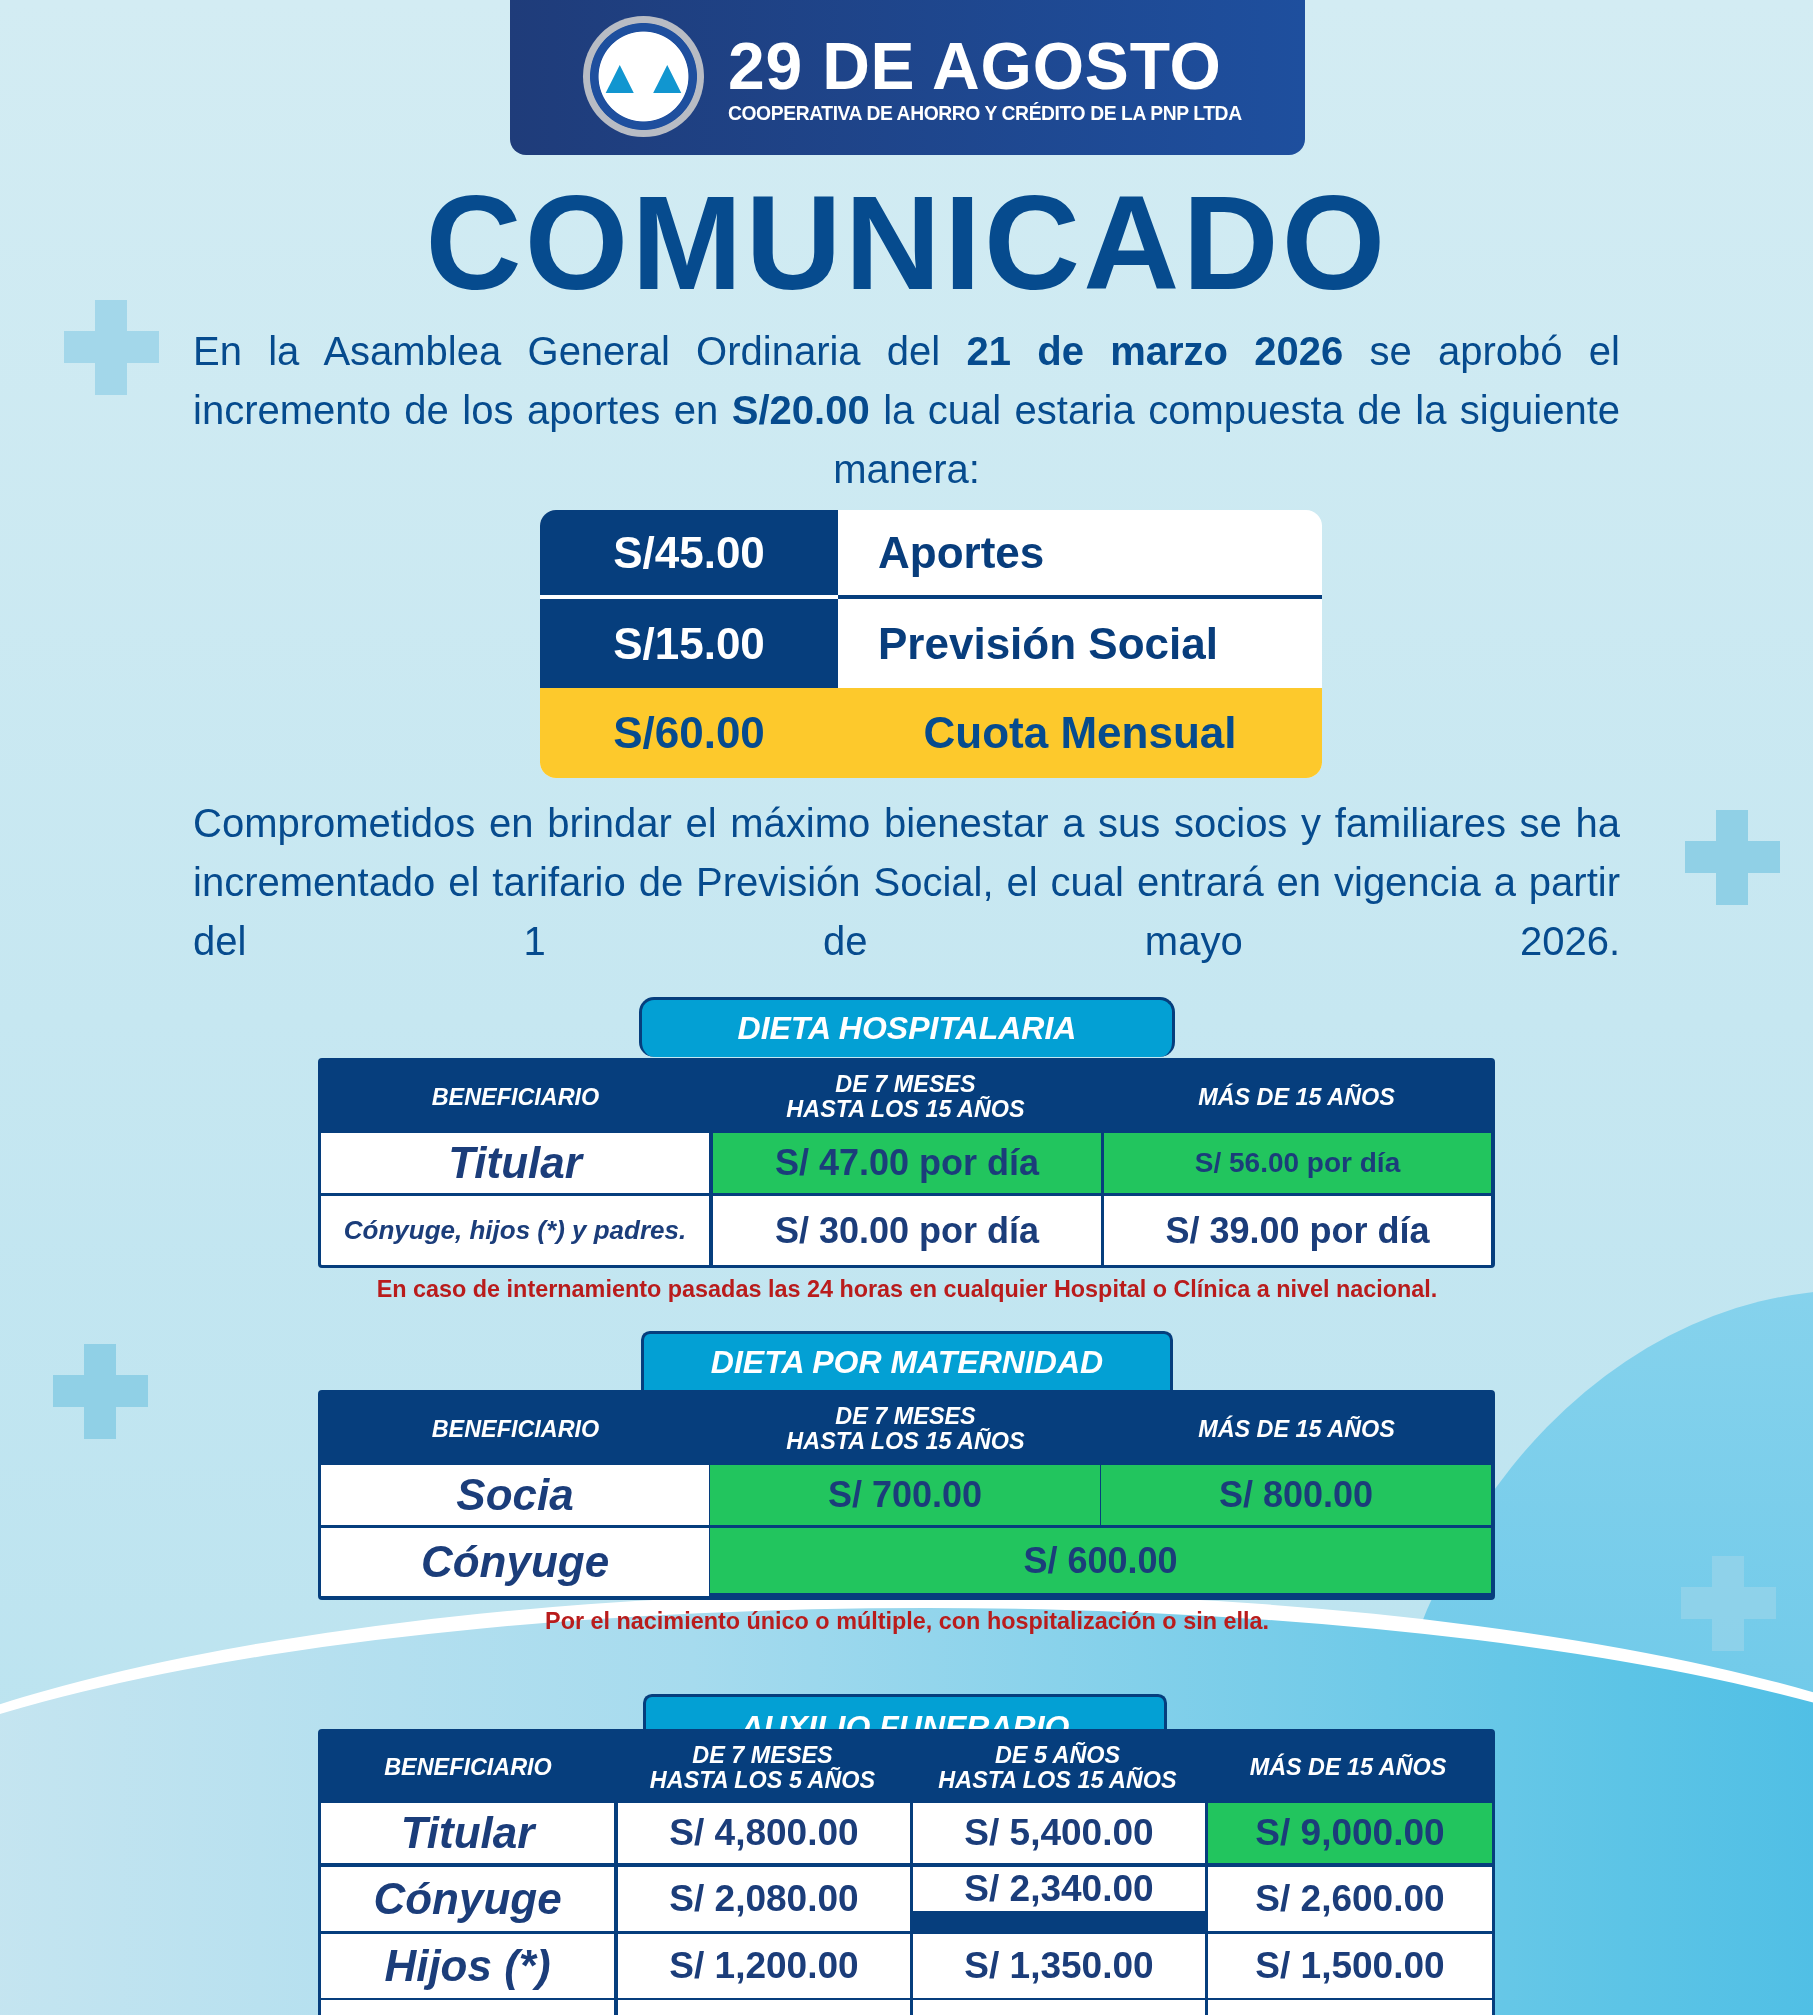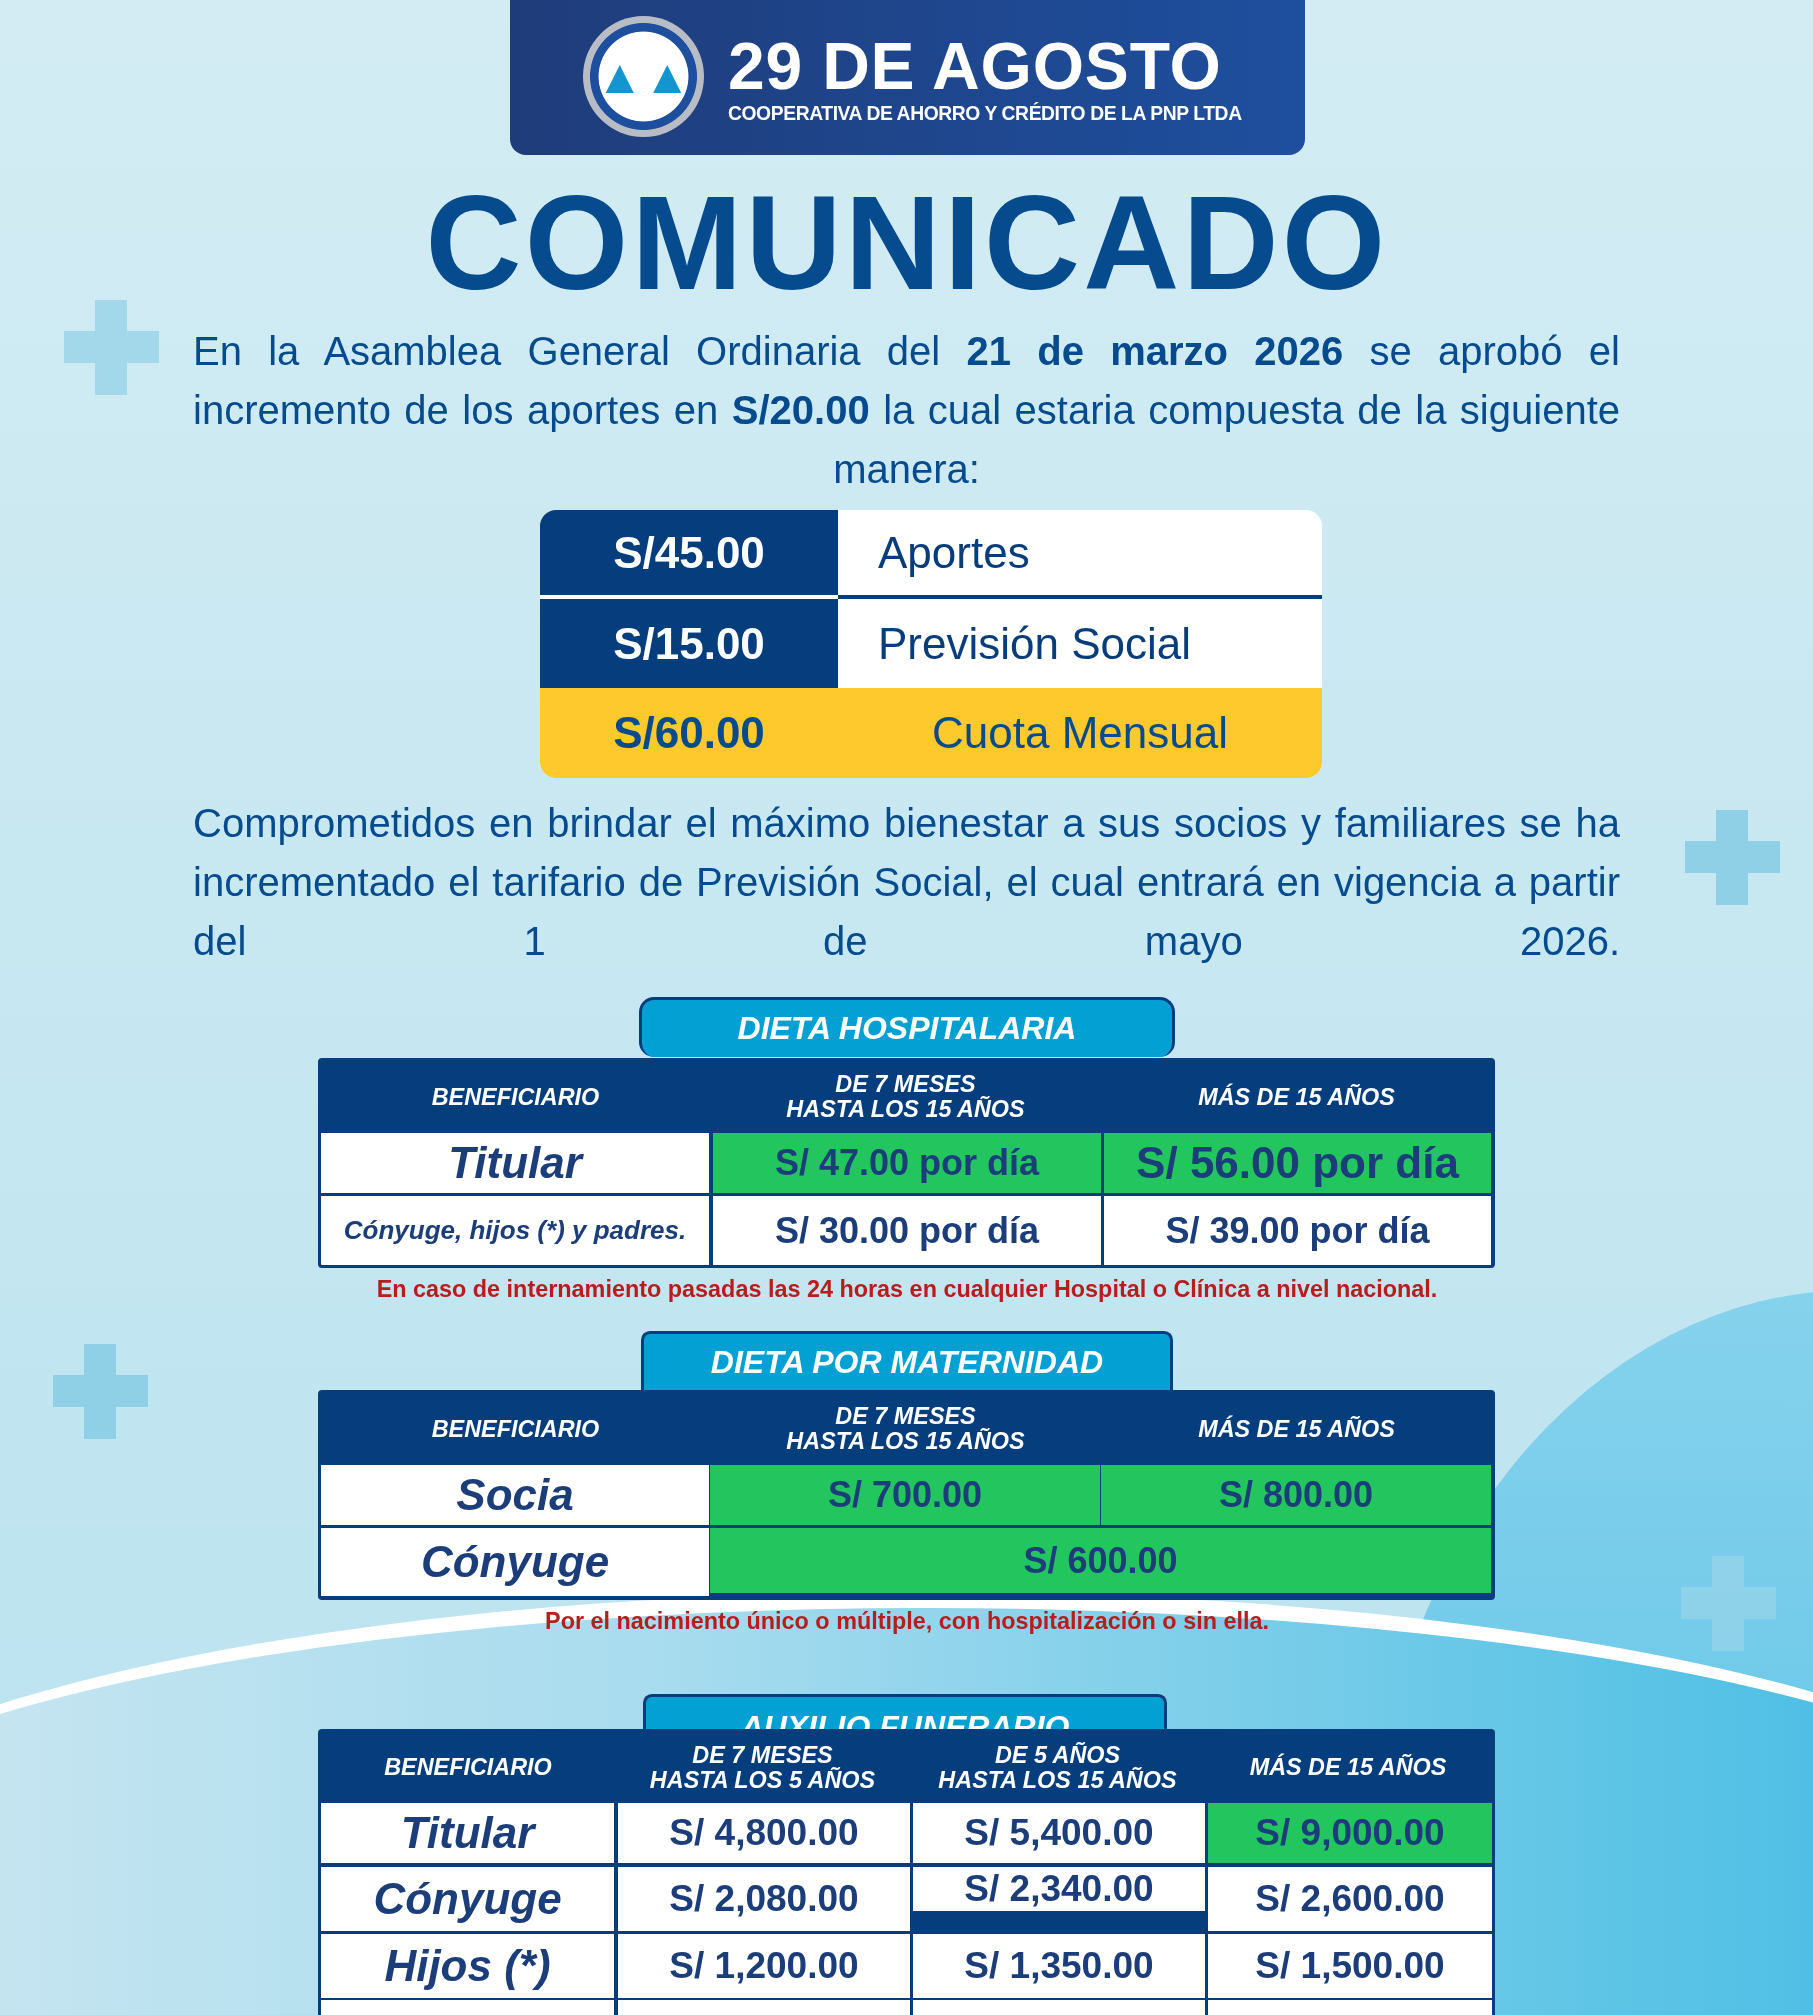--- a/index.html
+++ b/index.html
@@ -70,7 +70,7 @@
   .srow .amt { width:298px; height:100%; display:flex; align-items:center; justify-content:center;
     font-size:44px; font-weight:700; }
   .srow .lbl { flex:1; height:100%; display:flex; align-items:center; padding-left:40px;
-    font-size:44px; font-weight:400; color:#083d7c; }
+    font-size:44px; font-weight:700; color:#083d7c; }
   .srow.r1 { top:0; height:85px; }
   .srow.r2 { top:89px; height:89px; }
   .srow.r3 { top:178px; height:90px; background:#fdc92c; }

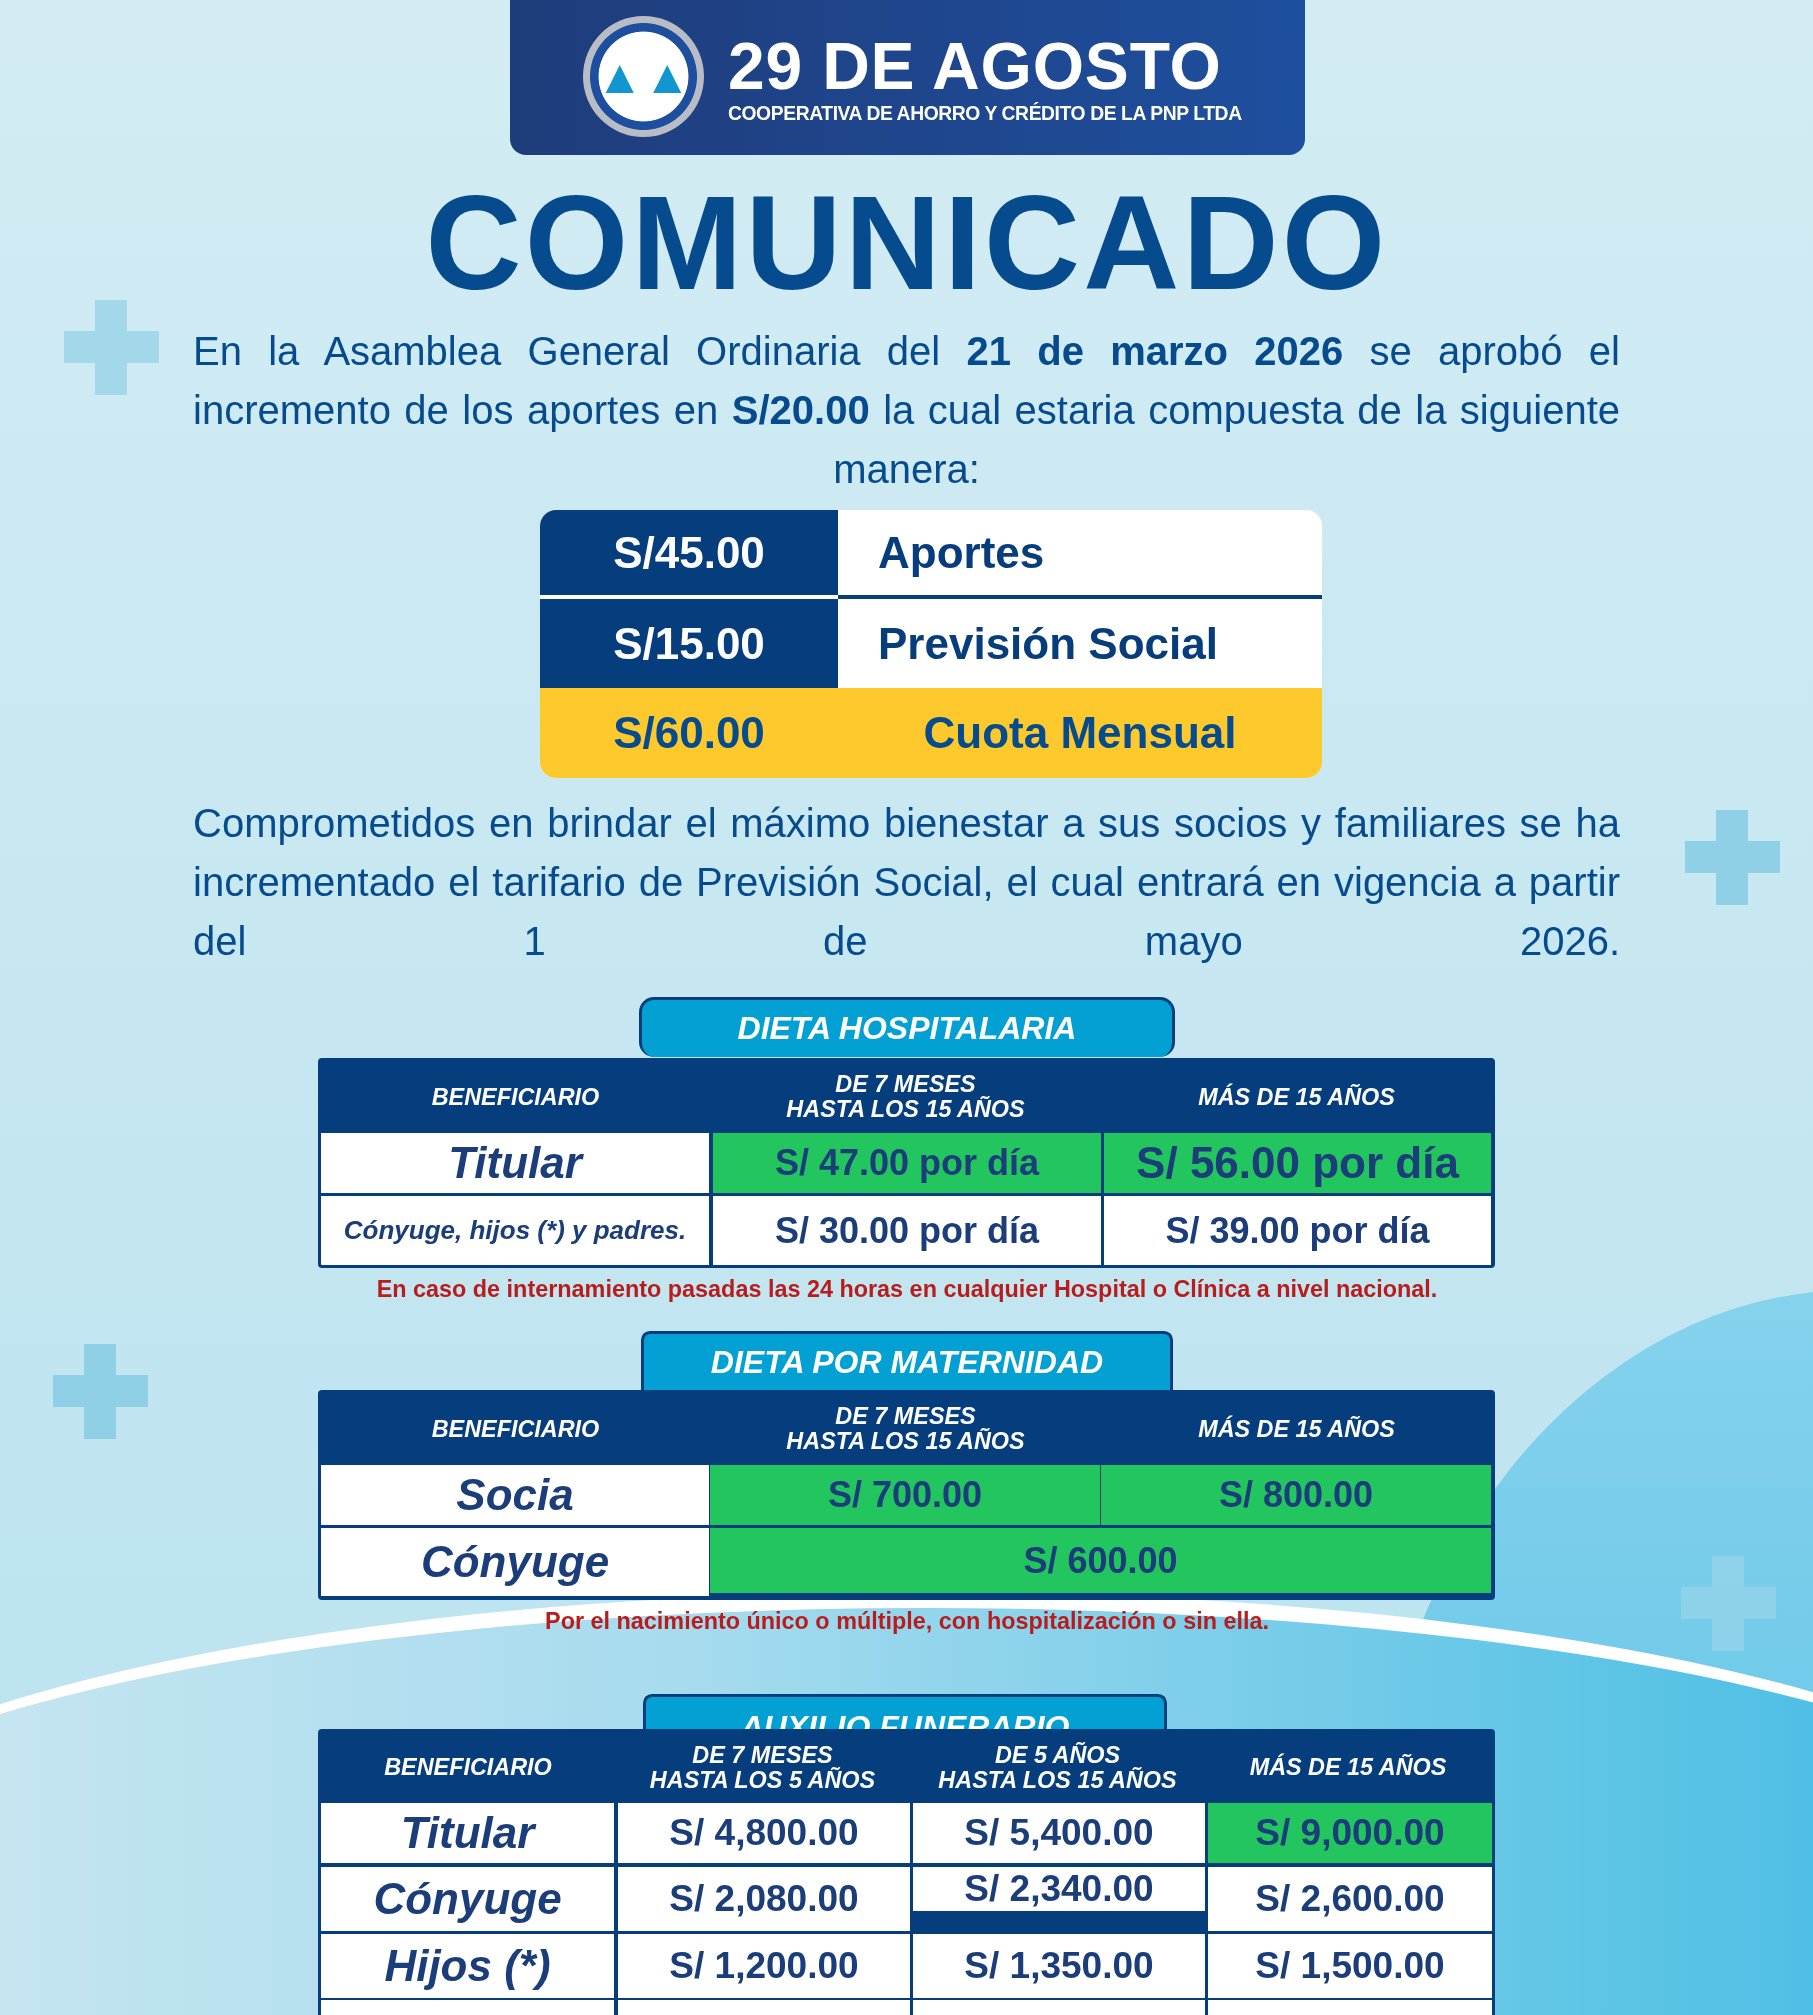--- a/index.html
+++ b/index.html
@@ -169,7 +169,7 @@
   </div>
   <div class="cell name" style="left:0;top:72px;width:388px;height:60px;font-size:44px">Titular</div>
   <div class="cell y" style="left:392px;top:72px;width:388px;height:60px;font-size:36px">S/ 47.00 por día</div>
-  <div class="cell y" style="left:783px;top:72px;width:387px;height:60px;font-size:44px">S/ 56.00 por día</div>
+  <div class="cell y" style="left:783px;top:72px;width:387px;height:60px;font-size:28px">S/ 56.00 por día</div>
   <div class="cell name" style="left:0;top:135px;width:388px;height:69px;font-size:26px">Cónyuge, hijos (*) y padres.</div>
   <div class="cell" style="left:392px;top:135px;width:388px;height:69px;font-size:36px">S/ 30.00 por día</div>
   <div class="cell" style="left:783px;top:135px;width:387px;height:69px;font-size:36px">S/ 39.00 por día</div>

